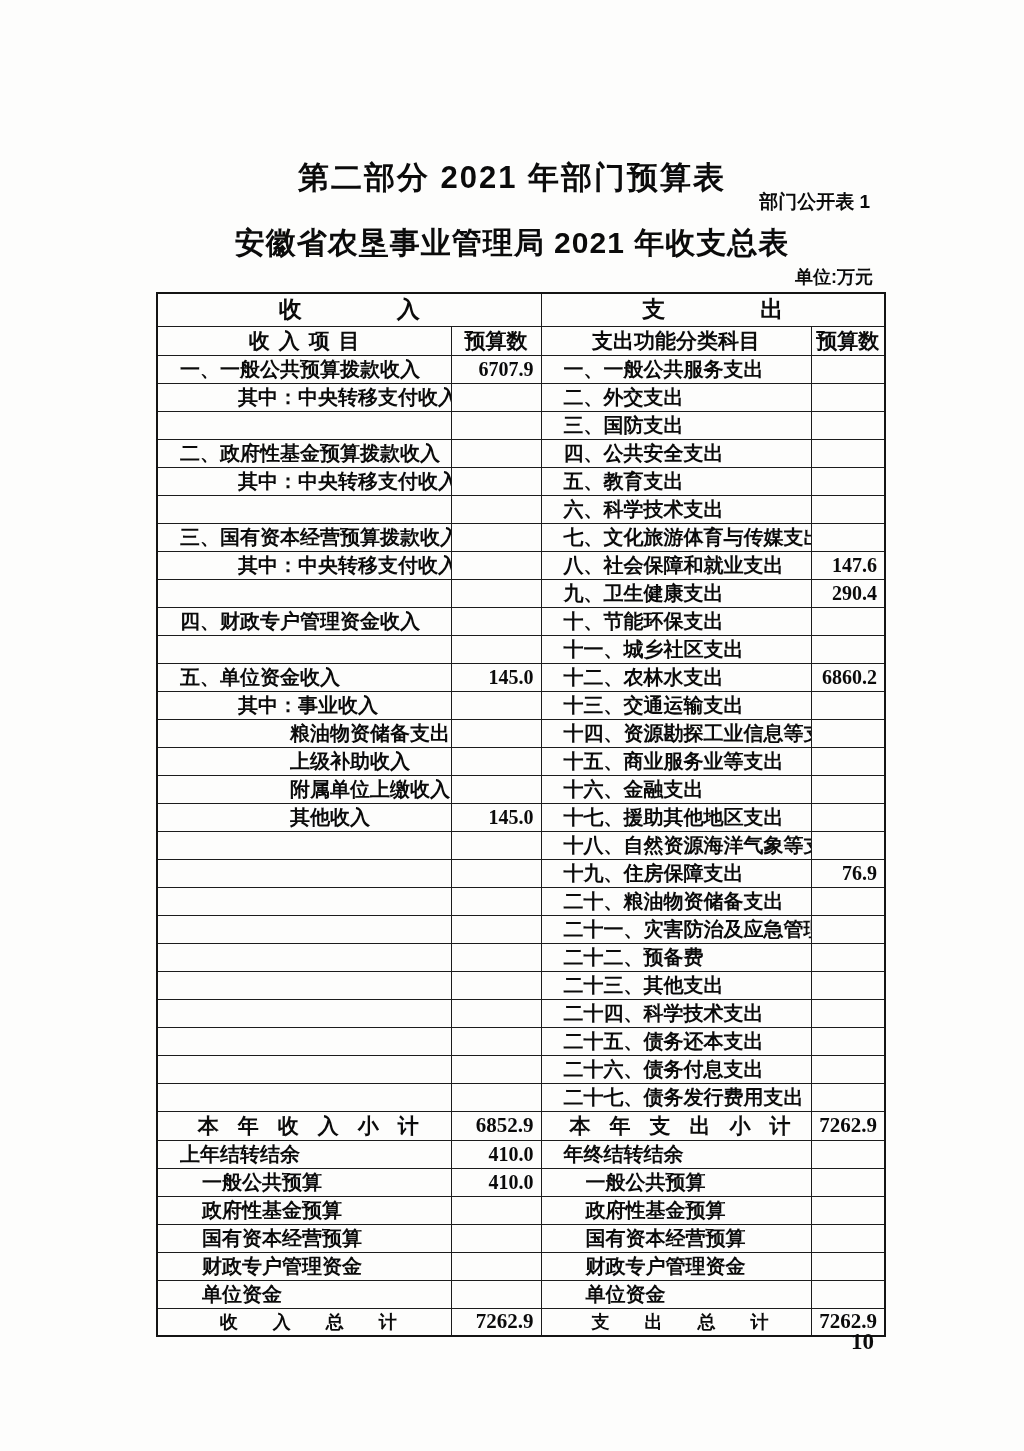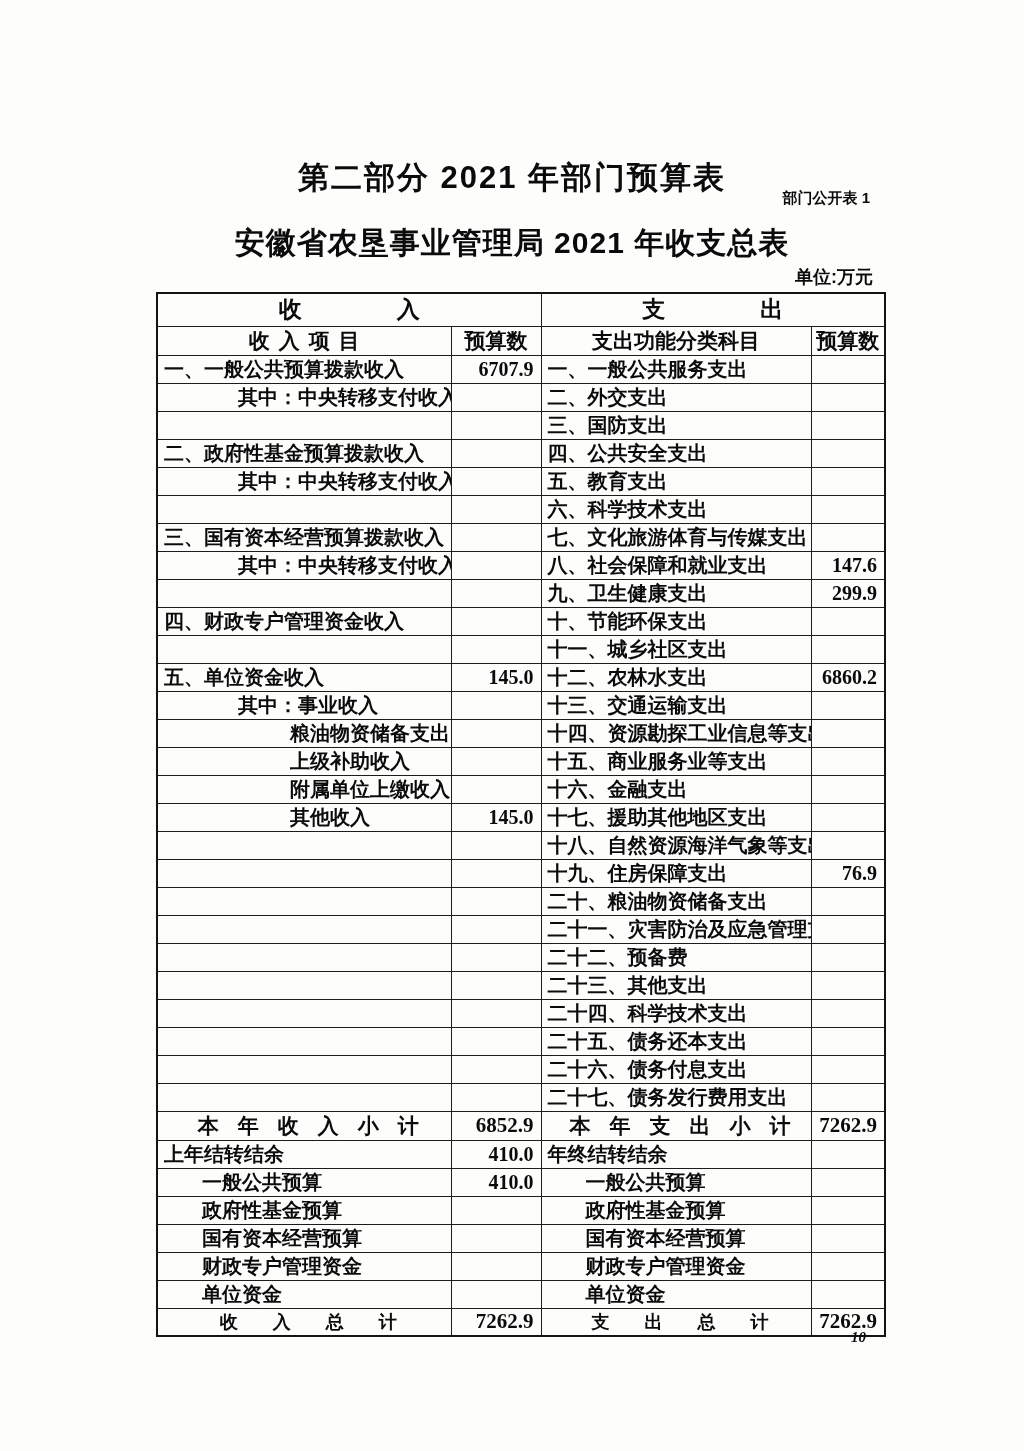--- a/index.html
+++ b/index.html
@@ -19,7 +19,7 @@
   }
   .table-label{
     position:absolute;top:189px;right:154px;
-    font-size:15px;font-weight:600;
+    font-size:19px;font-weight:600;
   }
   .main-title{
     position:absolute;top:223px;left:0;width:100%;

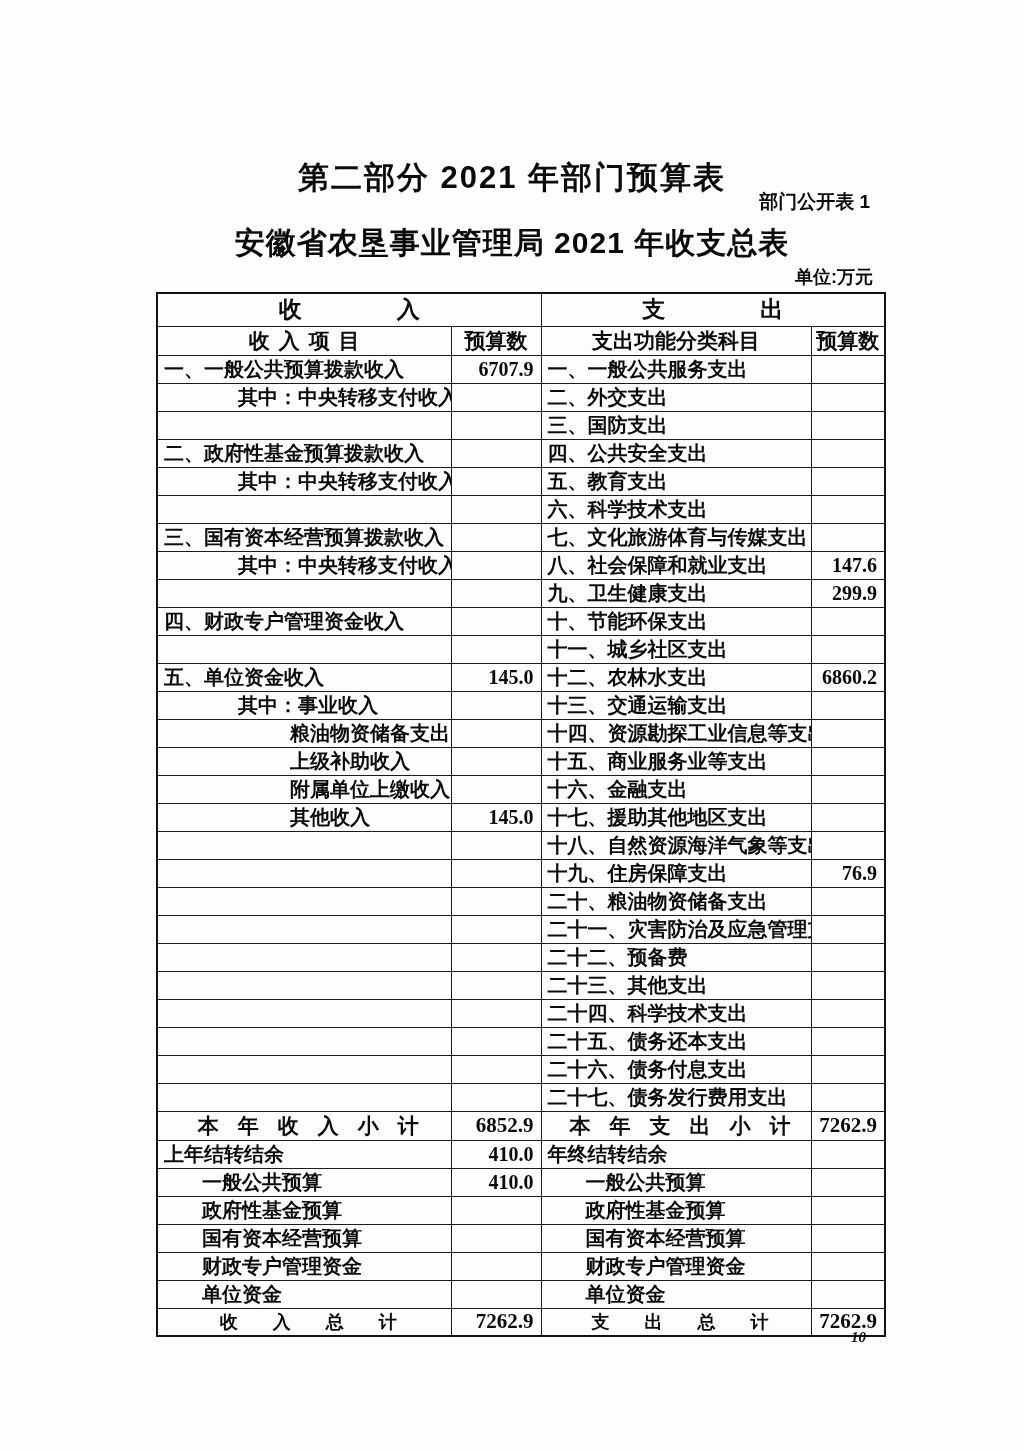--- a/index.html
+++ b/index.html
@@ -52,7 +52,7 @@
     font-size:20px;font-weight:600;text-align:right;padding-right:7px;
     font-family:"Liberation Serif","DejaVu Serif",serif;
   }
-  td.item.ind-0{padding-left:6px;margin-top:10px;}
+  td.item.ind-0{padding-left:22px;margin-top:10px;}
   td.item.ind-1{padding-left:80px;}
   td.item.ind-2{padding-left:132px;}
   td.item.ind-3{padding-left:44px;}

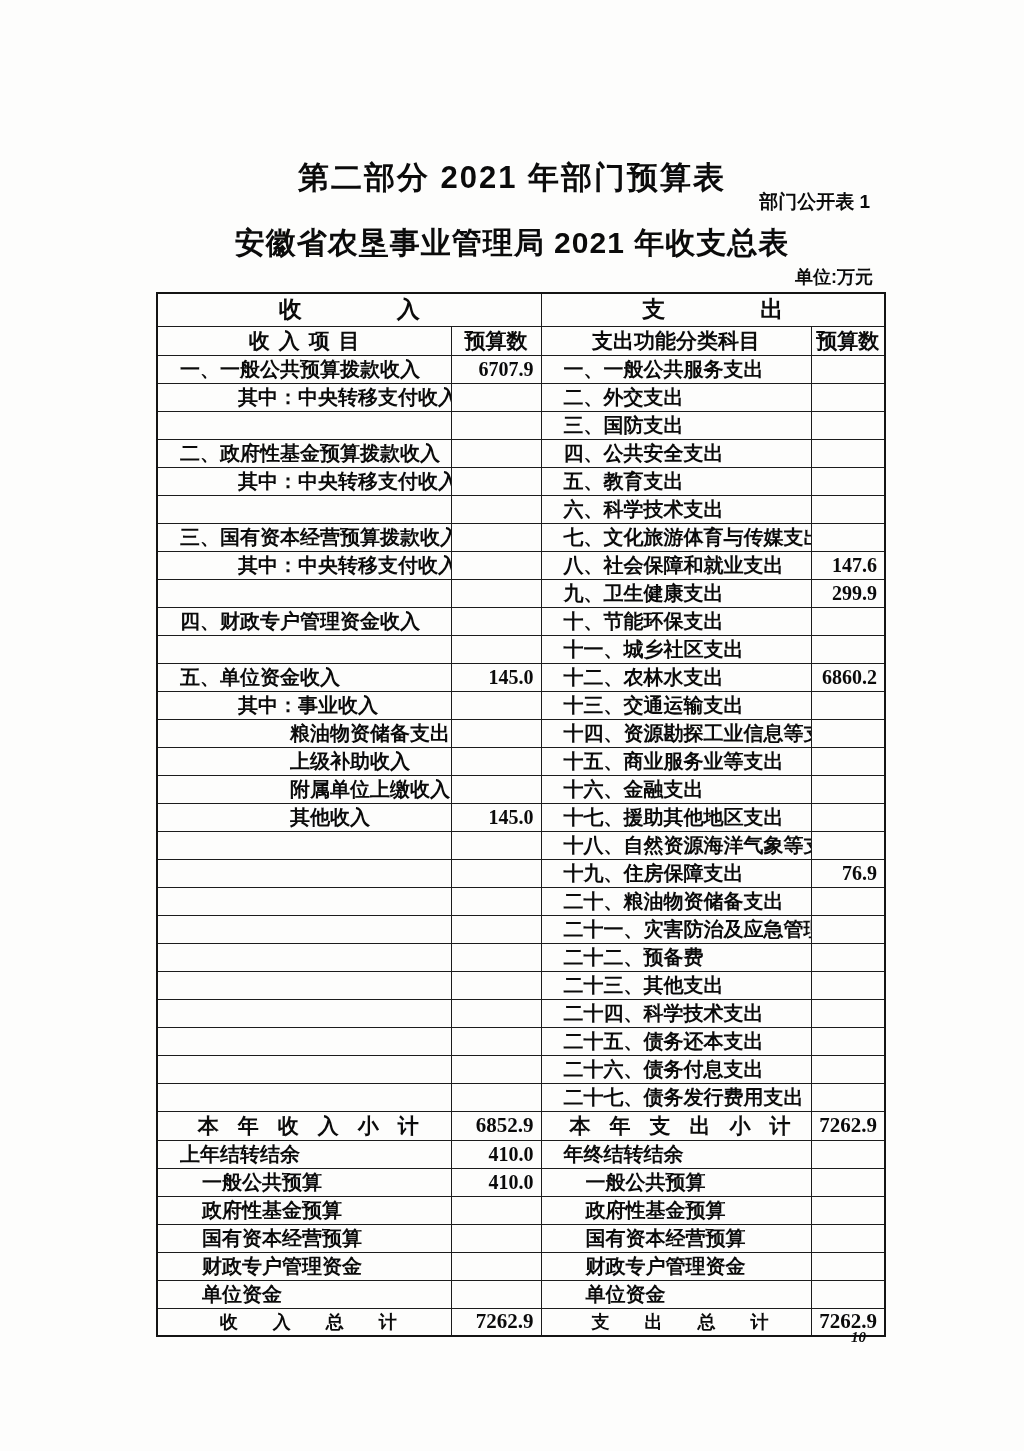--- a/index.html
+++ b/index.html
@@ -164,7 +164,7 @@
     <td class="item ind-0"><span class="lbl"></span></td>
     <td class="val"><span class="num"></span></td>
     <td class="item ind-0"><span class="lbl">九、卫生健康支出</span></td>
-    <td class="val"><span class="num">299.9</span></td>
+    <td class="val"><span class="num">290.4</span></td>
   </tr>
         <tr>
     <td class="item ind-0"><span class="lbl">四、财政专户管理资金收入</span></td>

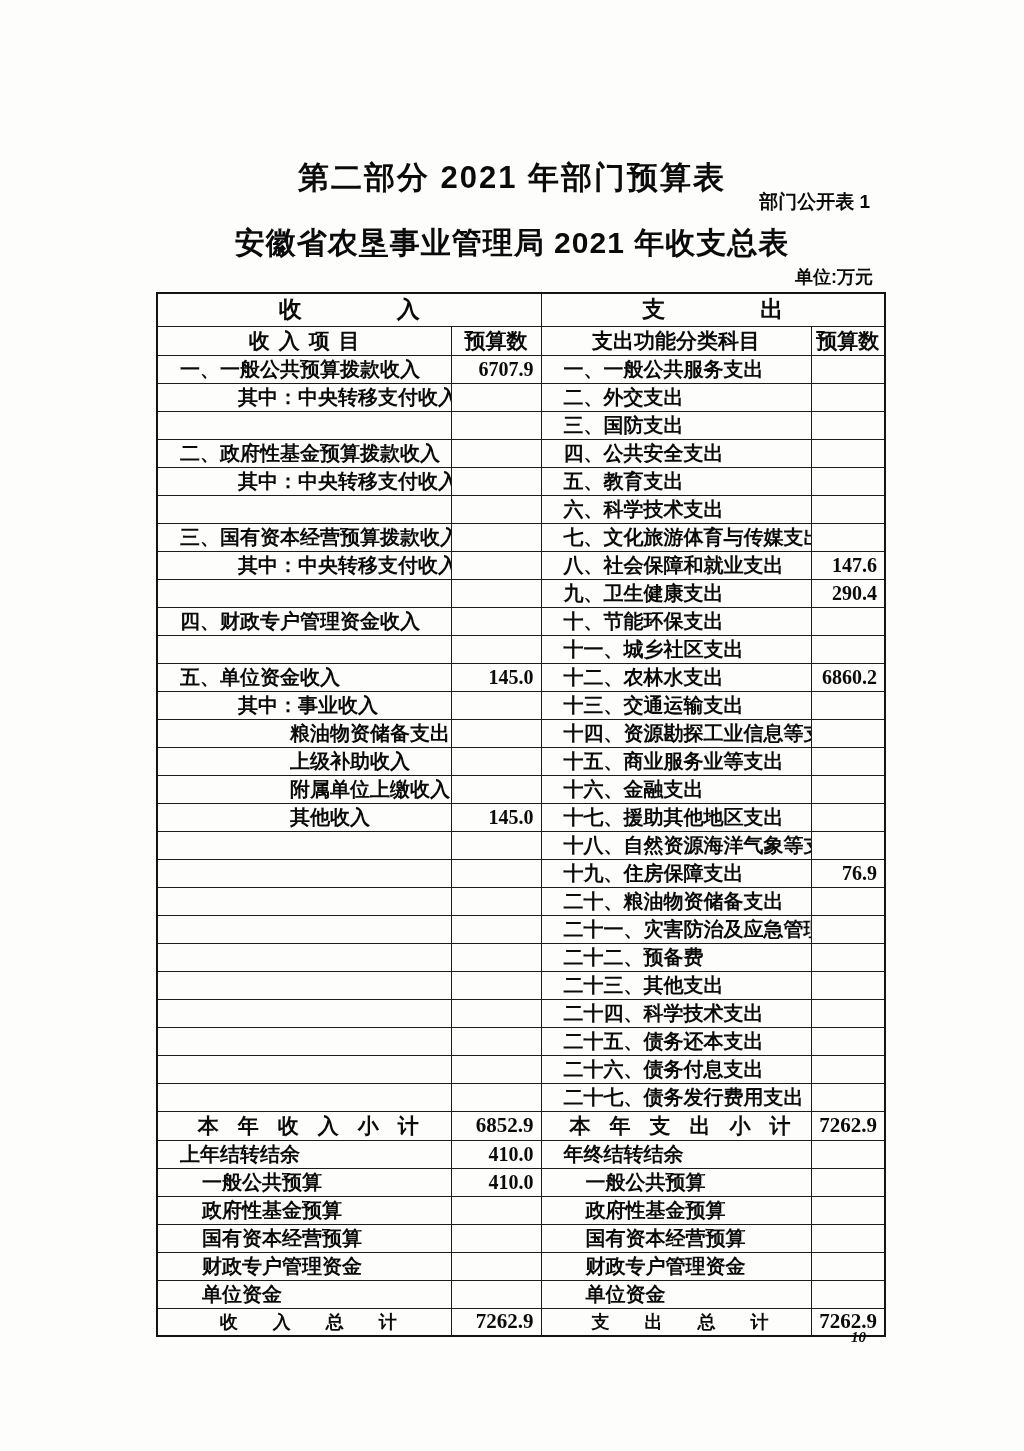--- a/index.html
+++ b/index.html
@@ -62,9 +62,8 @@
   tr.subtotal td.val,tr.total td.val{font-size:21px;font-weight:700;}
   .page-number{
     position:absolute;top:1329px;left:851px;
-    font-size:15px;font-weight:700;
+    font-size:23px;font-weight:700;
     font-family:"Liberation Serif","DejaVu Serif",serif;
-    font-style:italic;
   }
 </style>
 </head>

